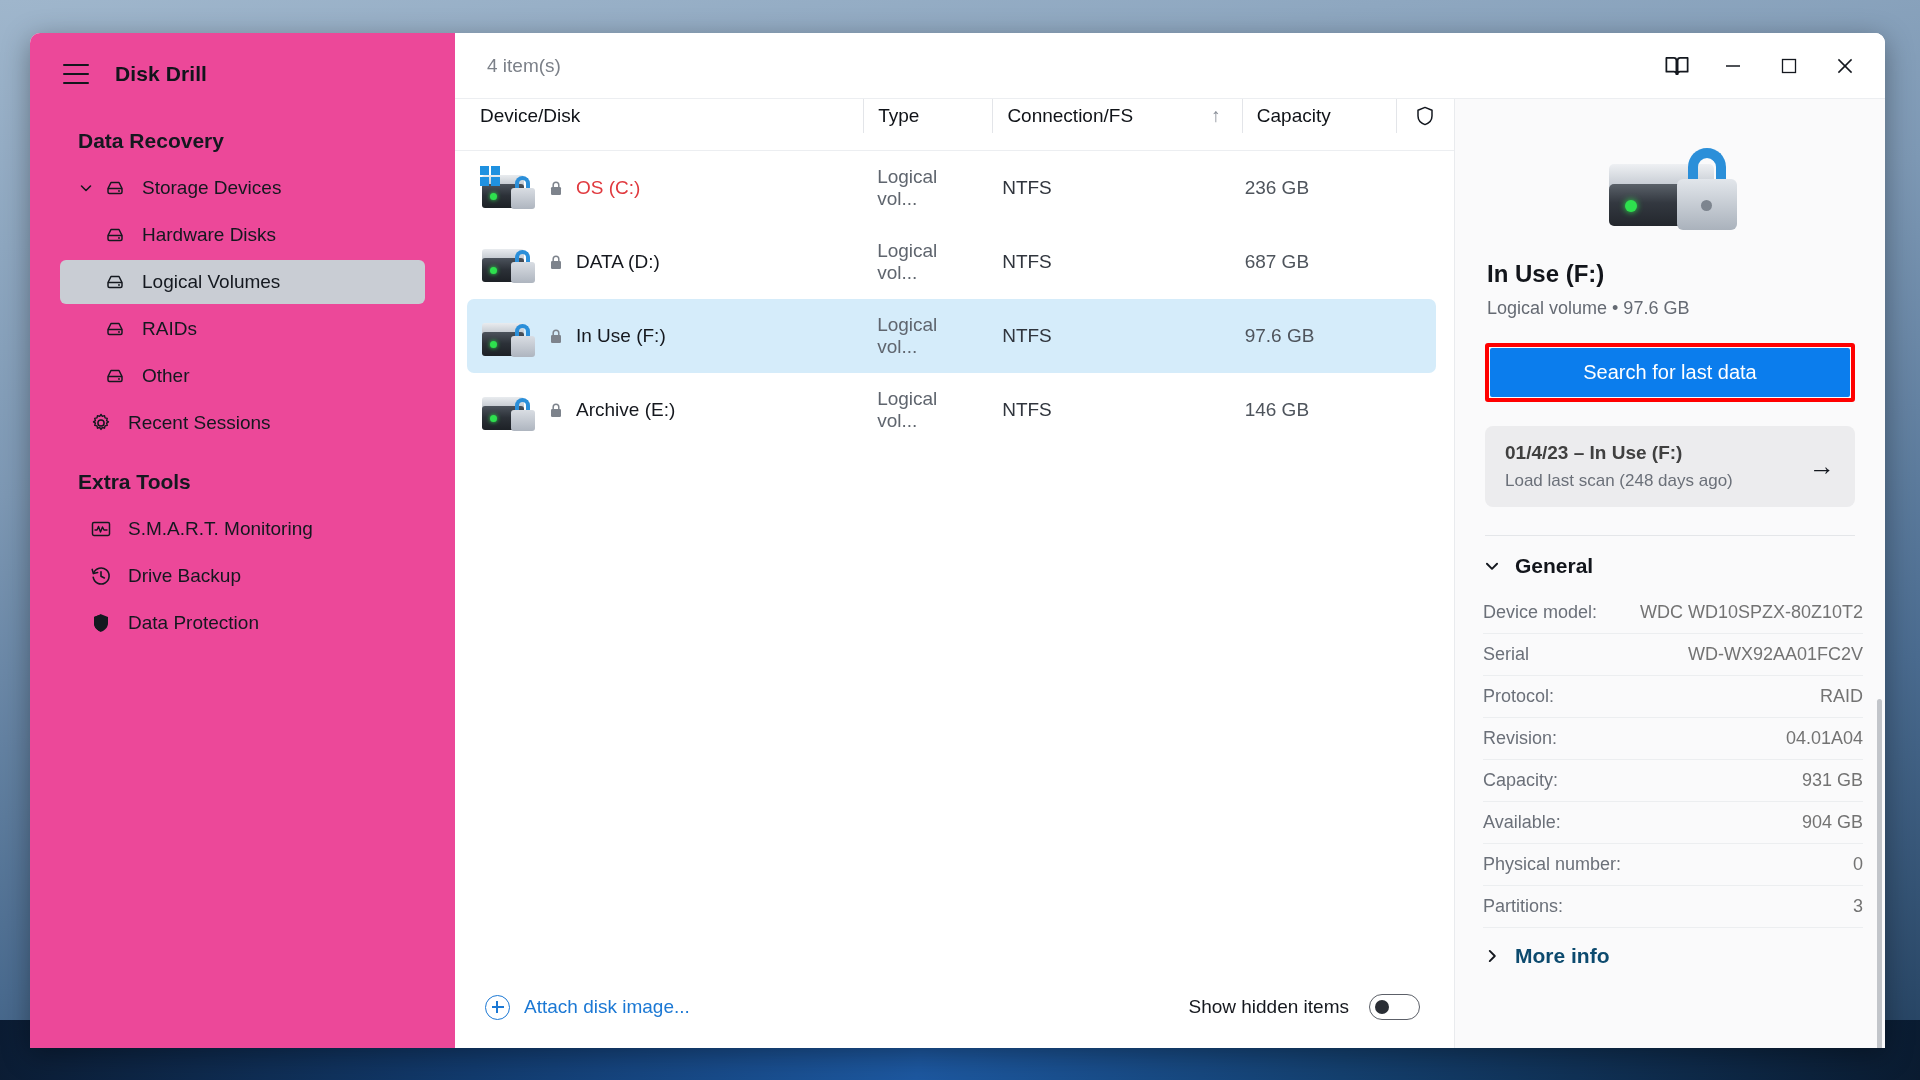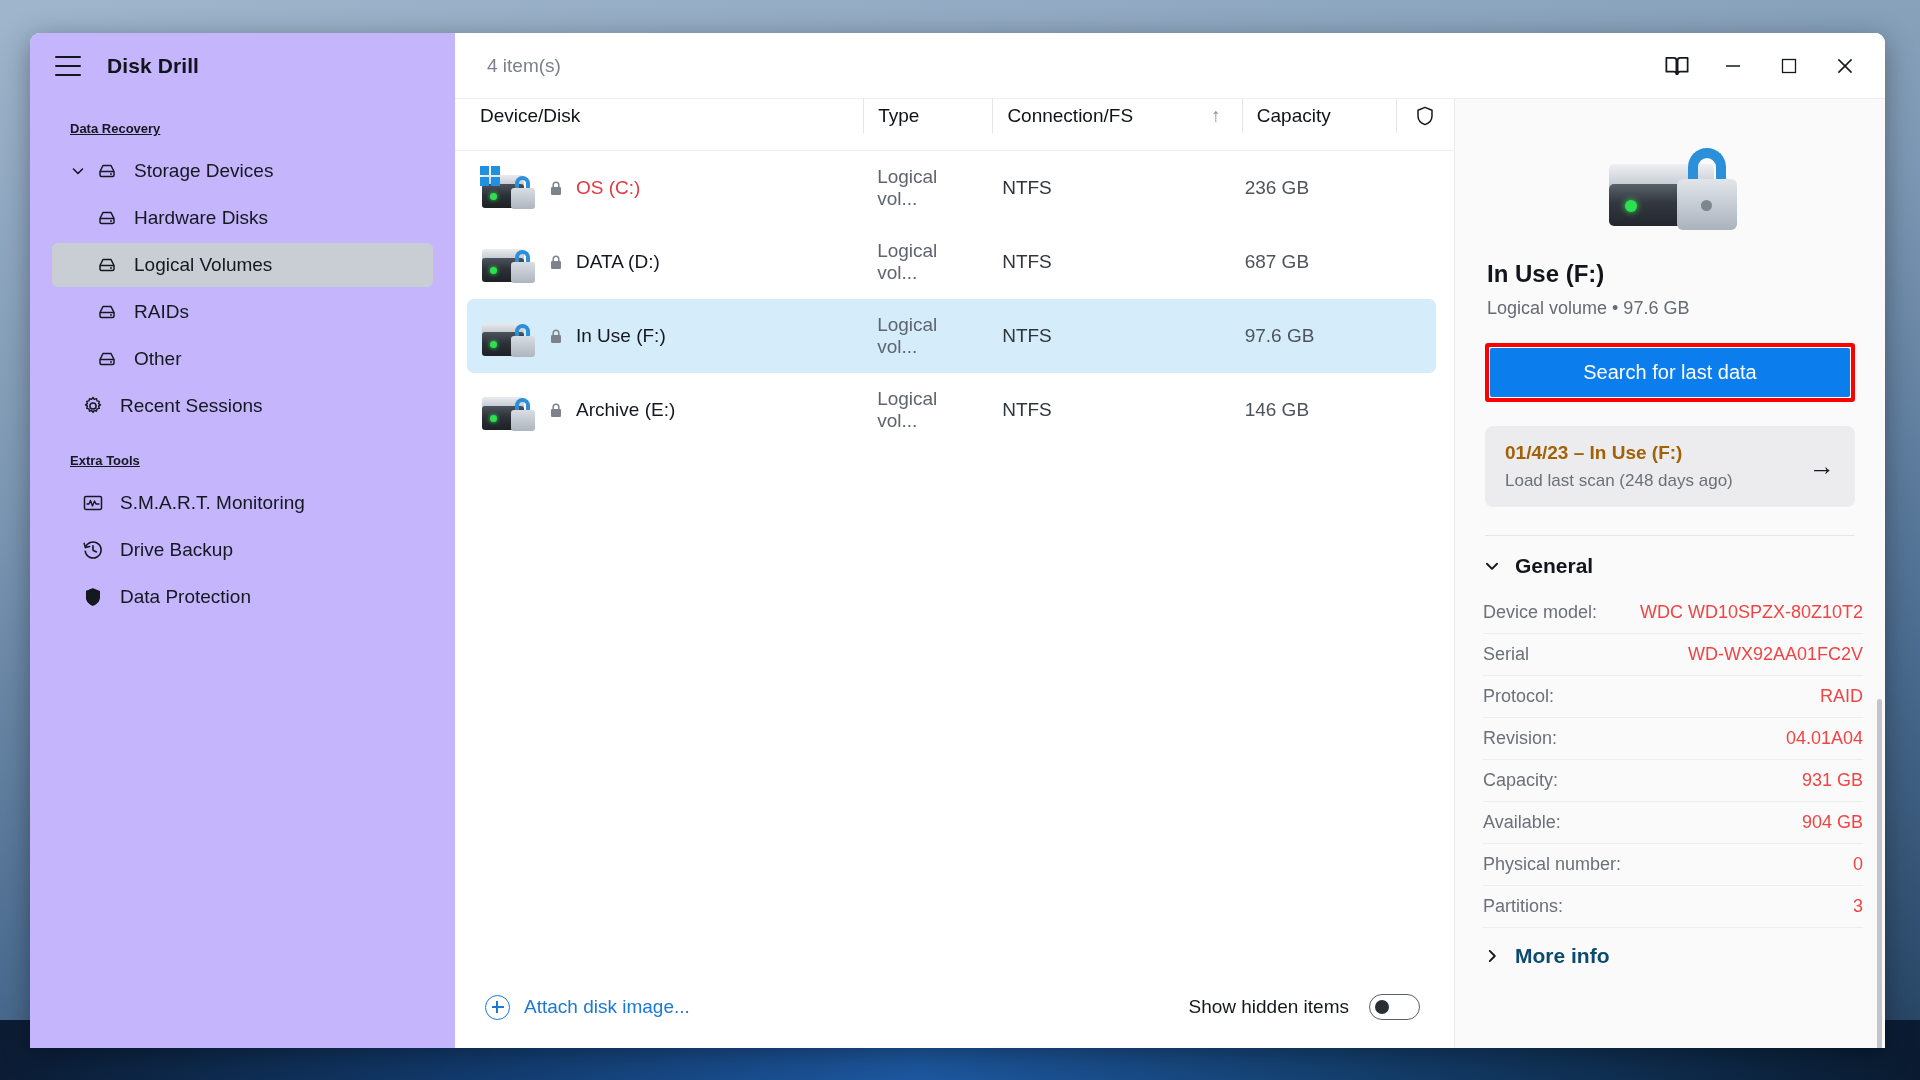--- a/index.html
+++ b/index.html
@@ -29,8 +29,8 @@
   
   #sidebar {
     width: 425px; height: 100%;
-    background: #c4b5fd;
-    padding: 0;
+    background: #ec4899;
+    padding: 8px;
     flex: 0 0 425px;
     position: relative;
   }

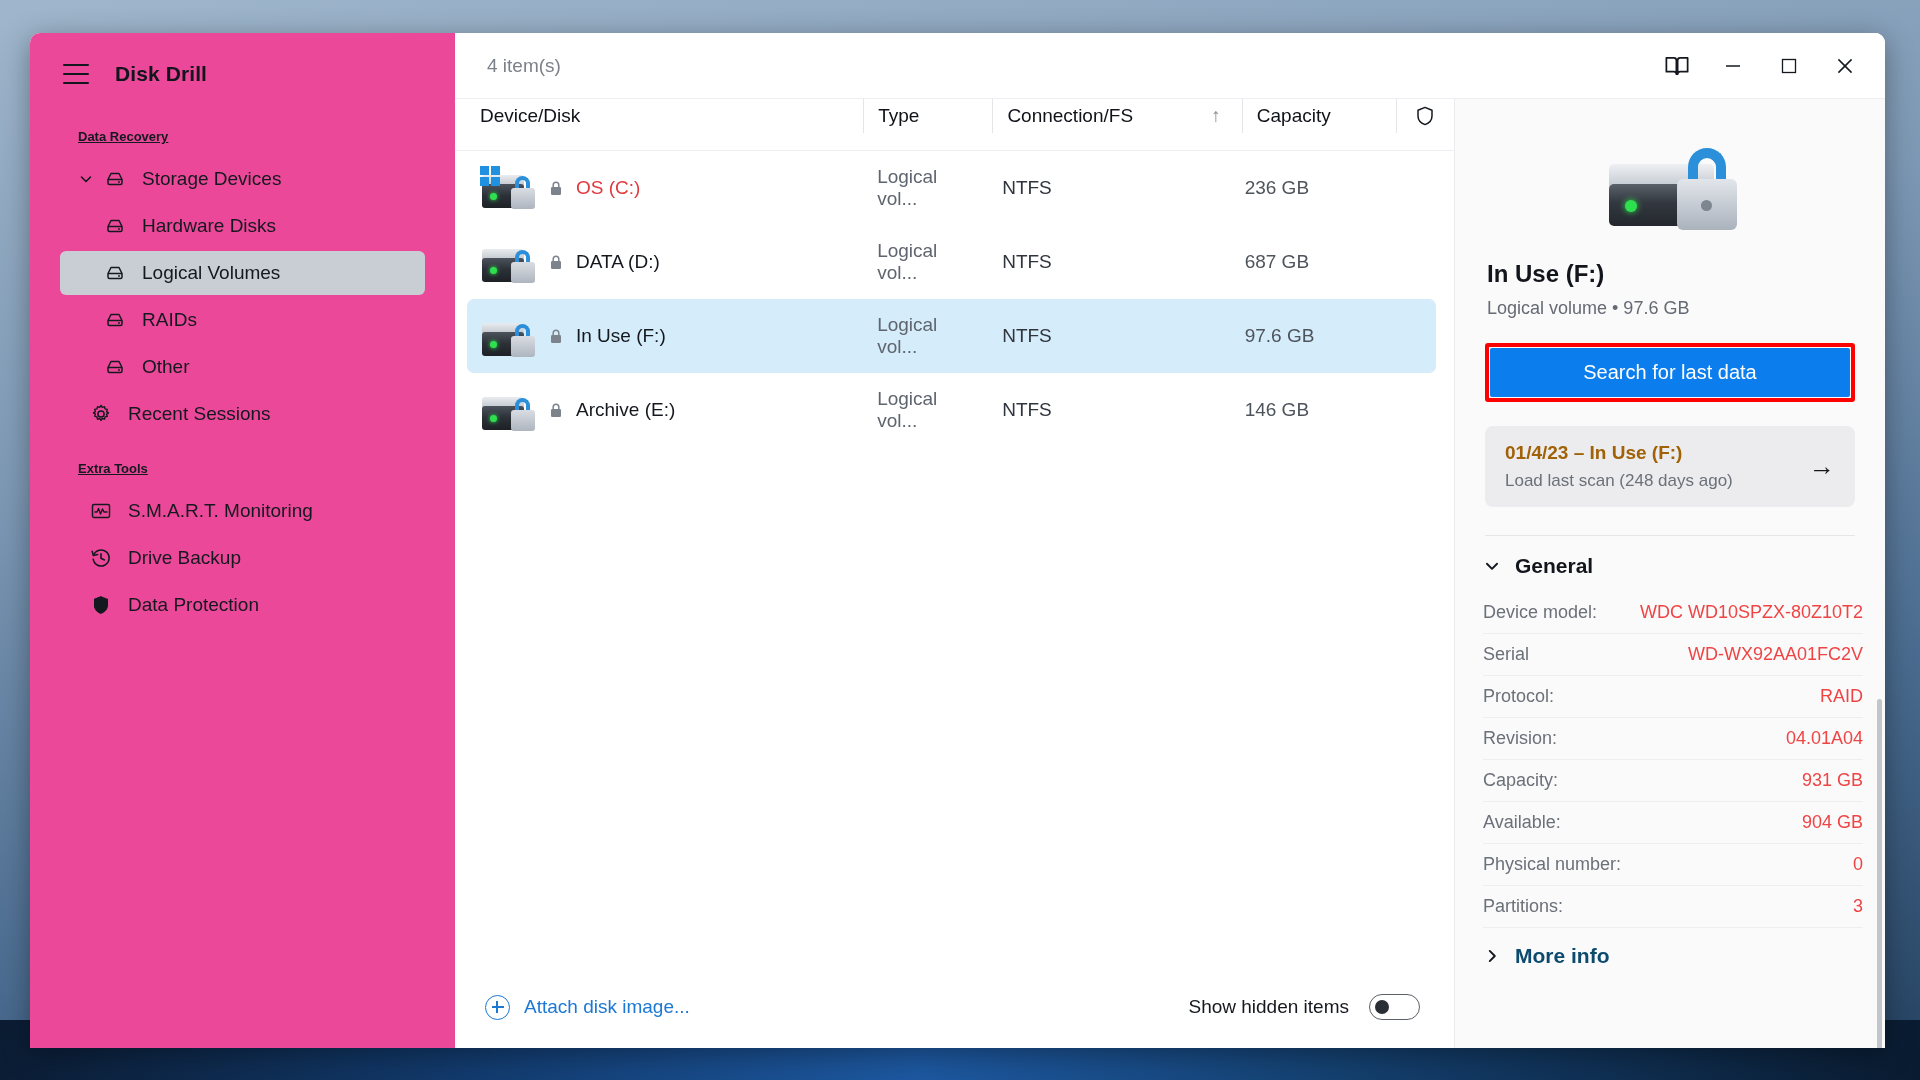--- a/index.html
+++ b/index.html
@@ -40,9 +40,8 @@
   .hamburger span { display: block; height: 2.4px; background: #13161c; border-radius: 1px; }
   .app-title { font-size: 21px; font-weight: 700; color: #12151b; margin-left: 26px; letter-spacing: .1px; }
   .sb-section-title {
-    font-size: 13px; font-weight: 700; color: #14181f;
+    font-size: 21px; font-weight: 700; color: #14181f;
     padding: 22px 0 10px 40px;
-    text-decoration: underline;
   }
   .sb-item {
     display: flex; align-items: center; height: 44px;

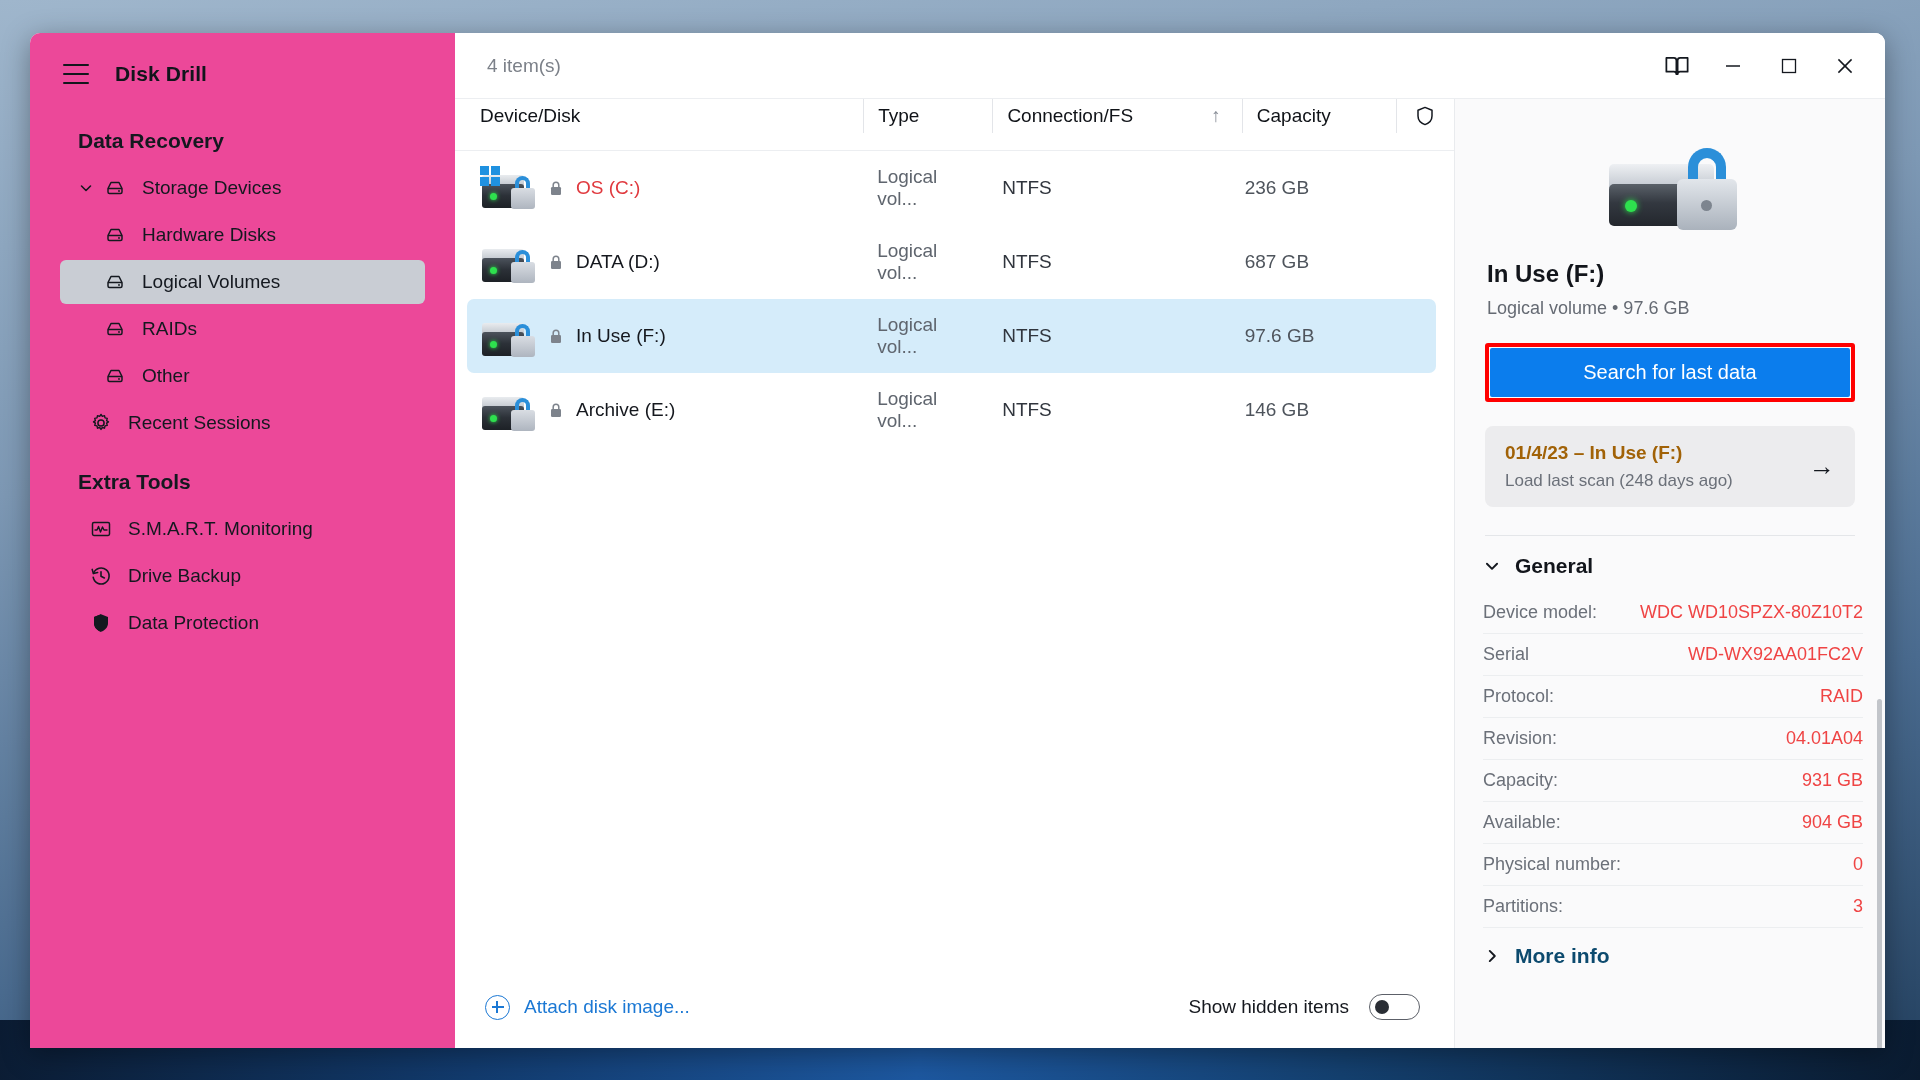--- a/index.html
+++ b/index.html
@@ -179,7 +179,7 @@
     padding: 16px 20px; display: flex; align-items: center; cursor: pointer;
   }
   #scan-card .texts { flex: 1; min-width: 0; }
-  .scan-title { font-size: 19px; font-weight: 700; color: #a16207; }
+  .scan-title { font-size: 19px; font-weight: 700; color: #404040; }
   .scan-sub { font-size: 17px; color: #6b7079; margin-top: 7px; }
   .arrow-right { font-size: 26px; color: #14181f; margin-left: 10px; }
   #rp-divider { margin: 28px 30px 0 30px; border-top: 1px solid #e4e6e9; }

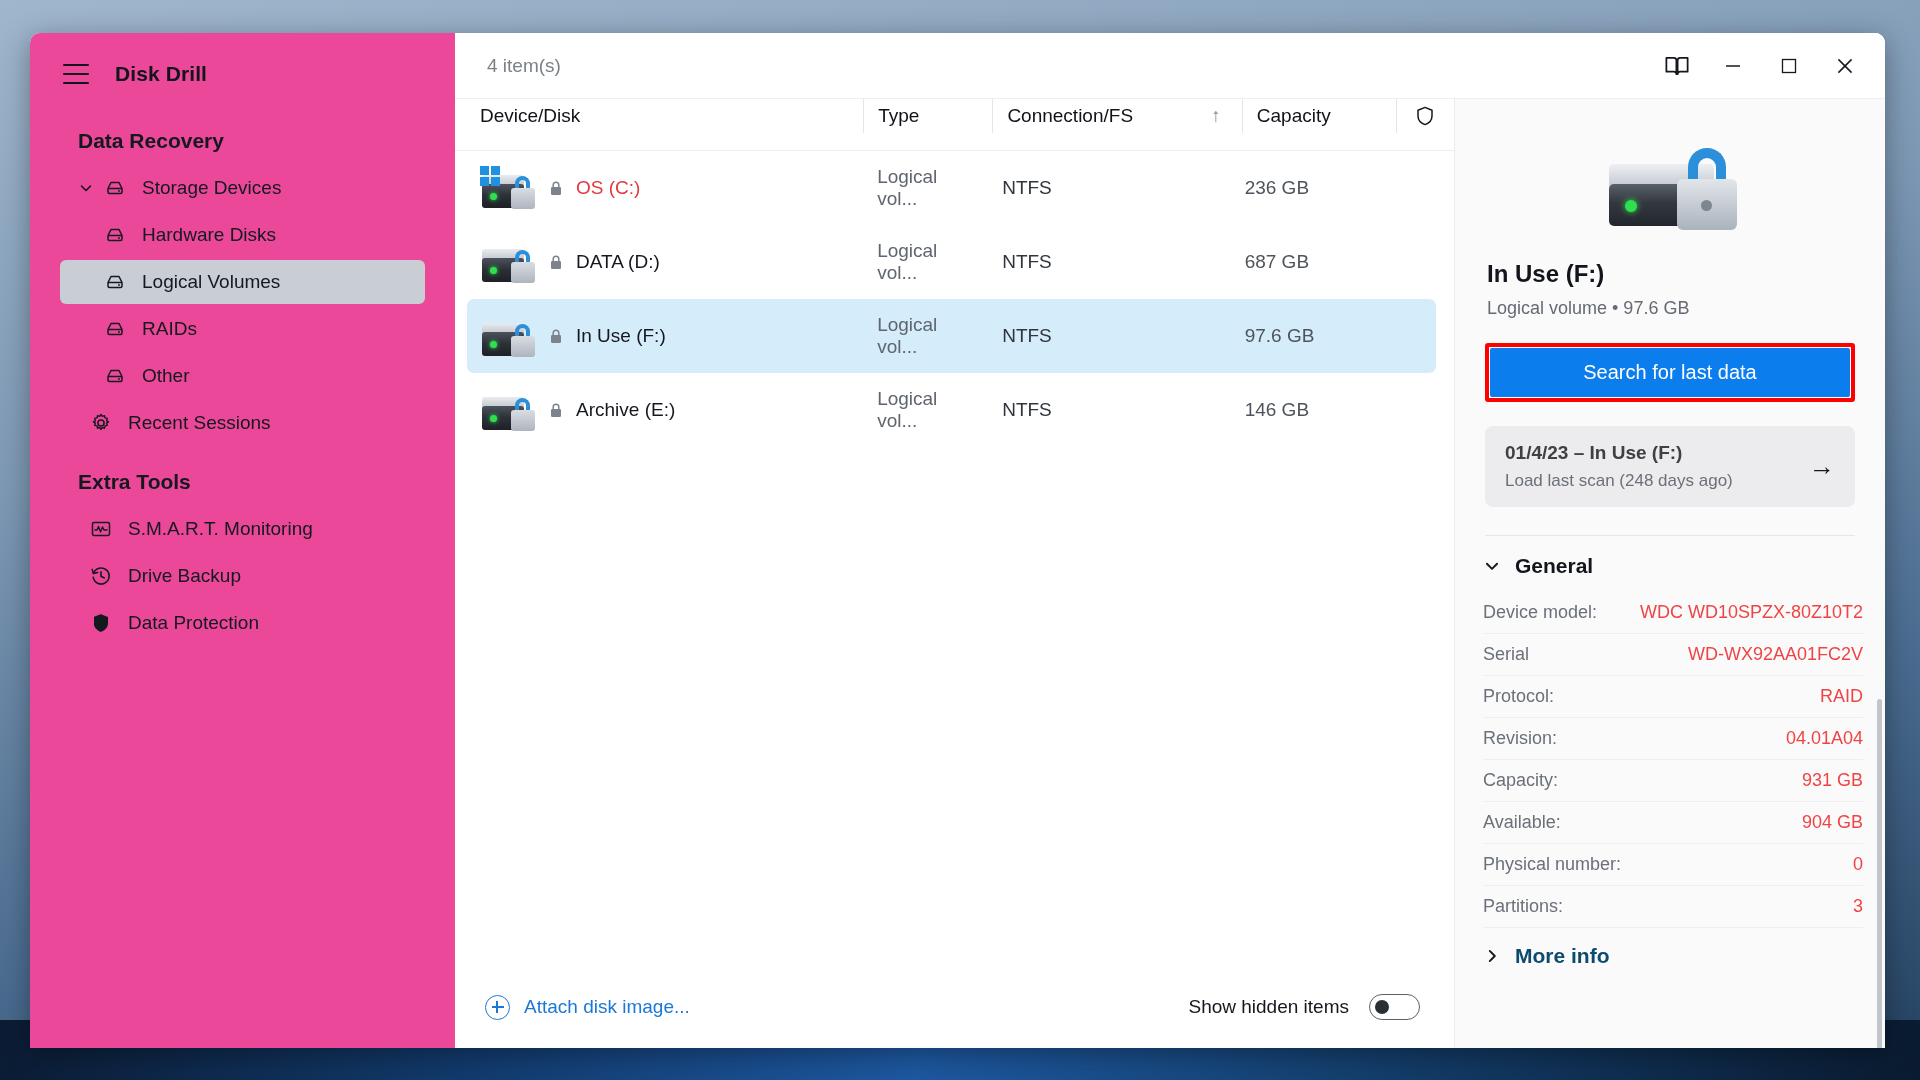--- a/index.html
+++ b/index.html
@@ -191,7 +191,7 @@
     padding: 10px 0; border-bottom: 1px solid #eceef0; font-size: 18px;
   }
   .prop-key { color: #6b7079; }
-  .prop-val { color: #ef4444; text-align: right; }
+  .prop-val { color: #737373; text-align: right; }
   #more-info { display: flex; align-items: center; padding: 16px 0 0 28px; cursor: pointer; }
   #more-info .lbl { font-size: 21px; font-weight: 700; color: #0c4a6e; margin-left: 14px; }
   #rp-scrollbar {

